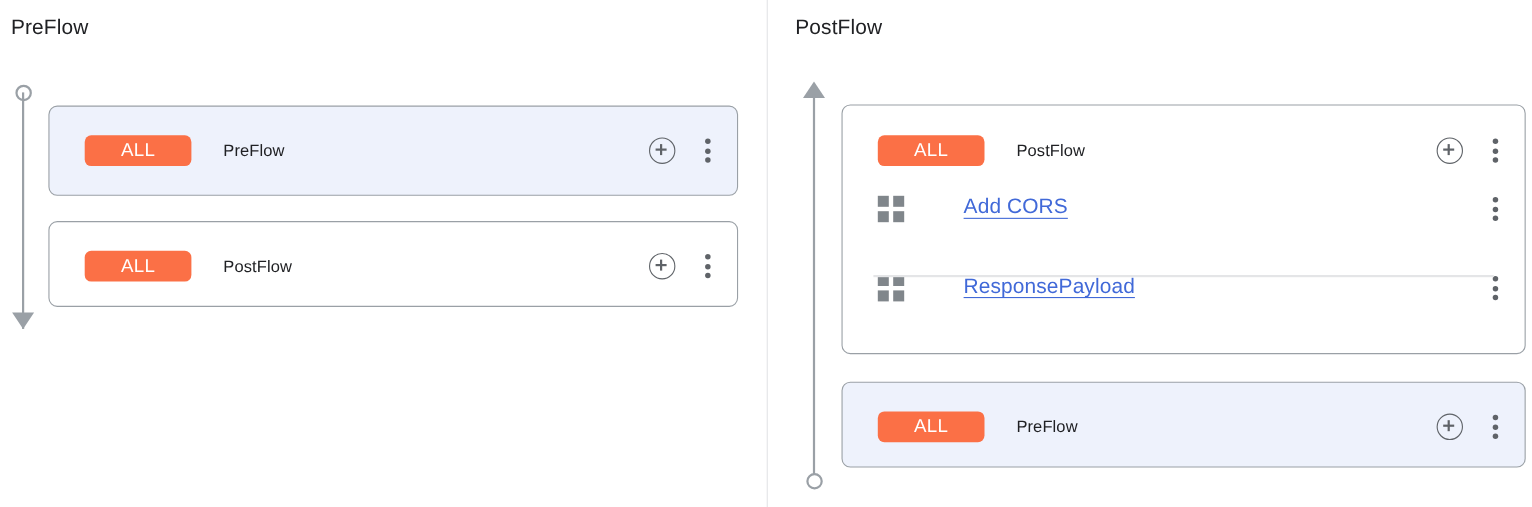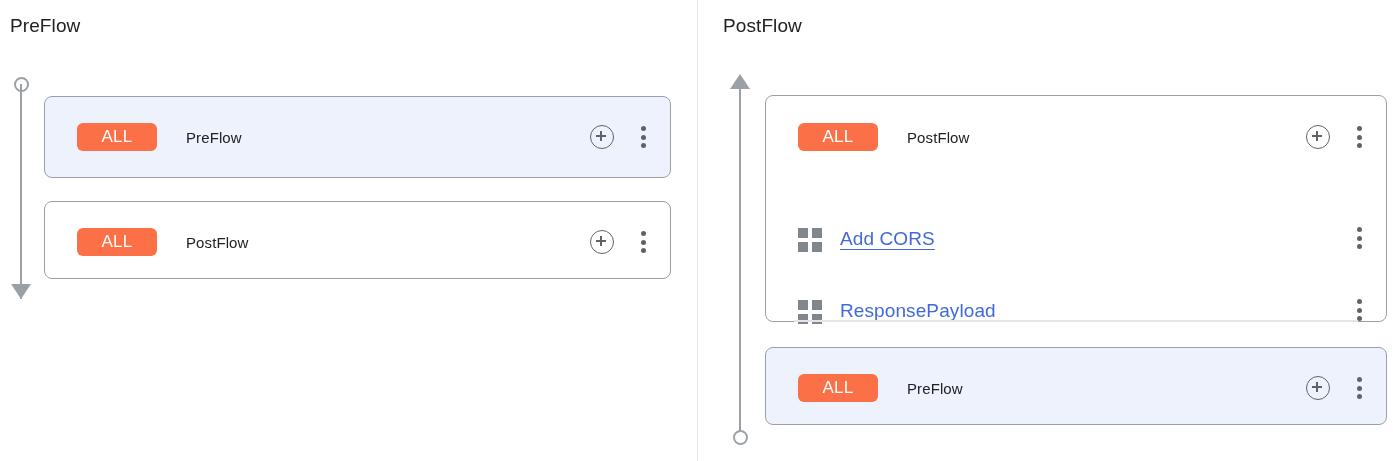--- a/index.html
+++ b/index.html
@@ -124,7 +124,7 @@
 
   .badge {
     flex: none;
-    width: 80px;
+    width: 97px;
     height: 28px;
     border-radius: 6px;
     background: #fb7046;

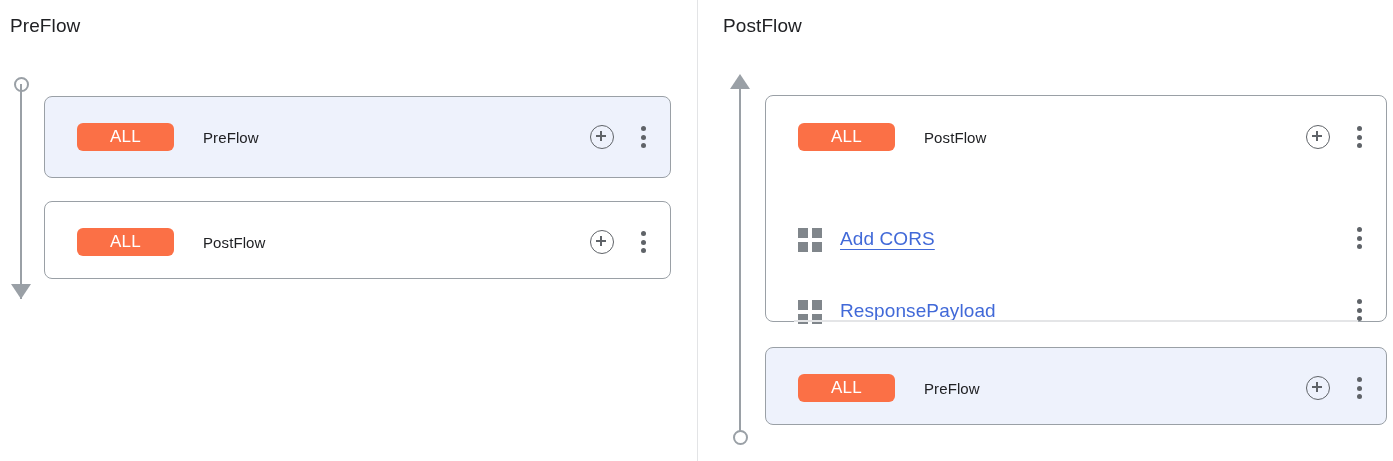--- a/index.html
+++ b/index.html
@@ -193,10 +193,11 @@
   .policy-row {
     position: relative;
     display: flex;
-    align-items: flex-end;
+    align-items: flex-start;
     height: 72px;
     padding: 0 18px 0 32px;
     box-sizing: border-box;
+    gap: 36px;
   }
   .policy-divider {
     position: absolute;

